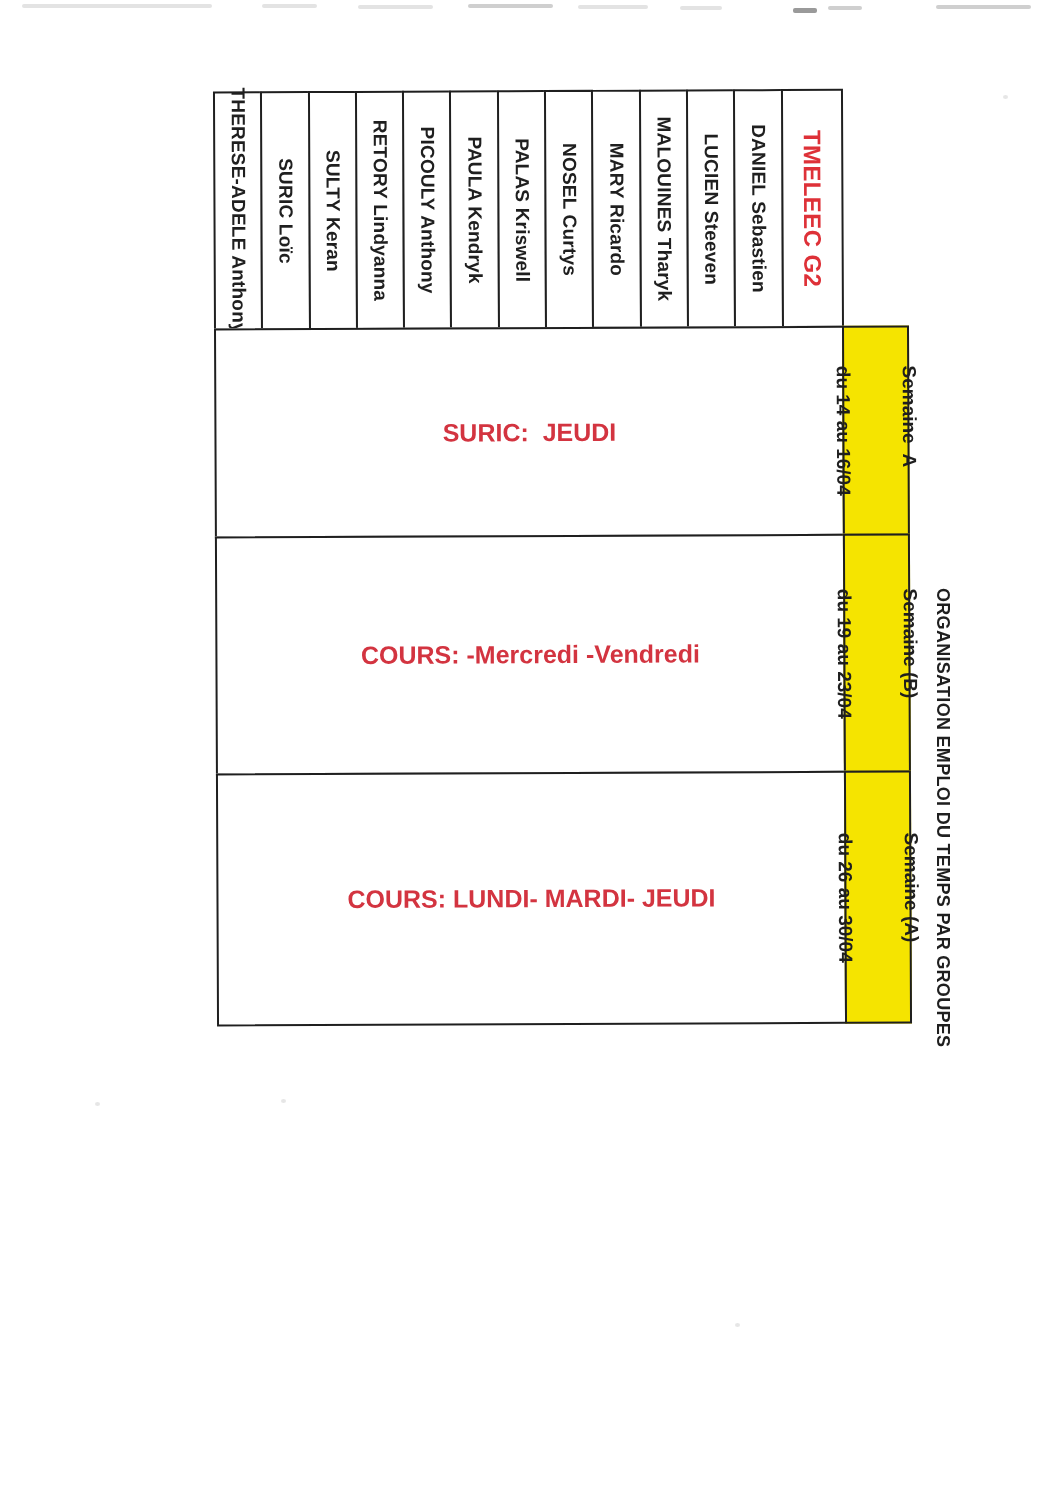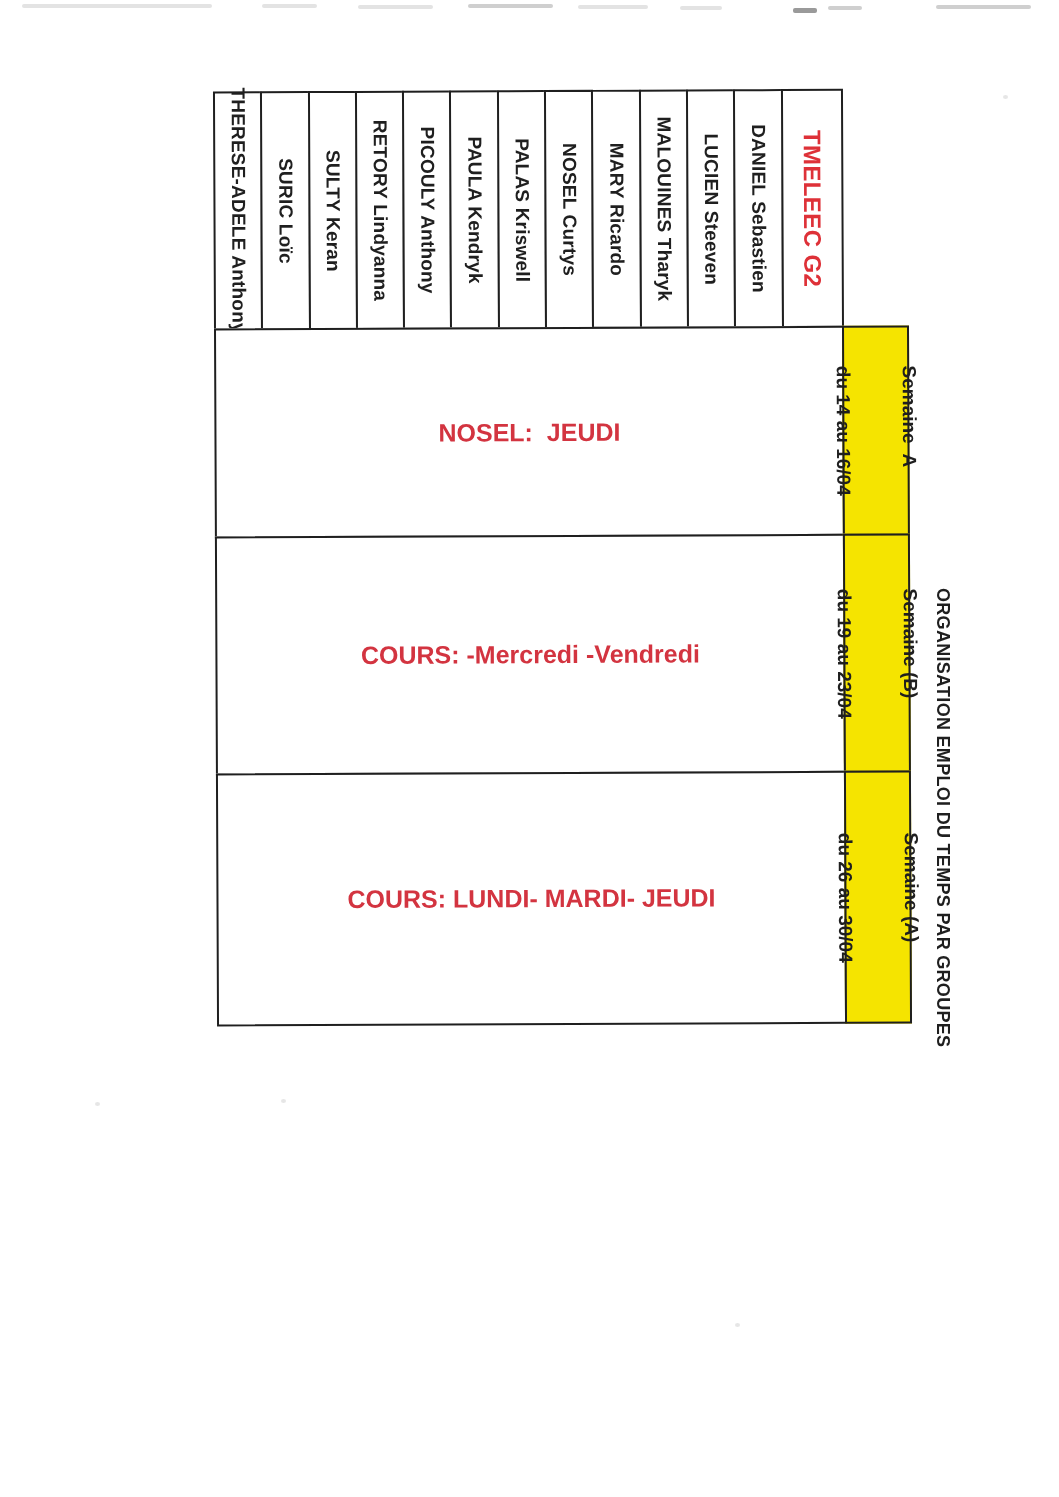--- a/index.html
+++ b/index.html
@@ -155,7 +155,7 @@
 
     <div class="row week-row" style="height:210px">
       <div class="cell cours-cell">
-        <span class="cours-text" style="color:#d33440">NOSEL:  JEUDI</span>
+        <span class="cours-text" style="color:#d33440">SURIC:  JEUDI</span>
       </div>
       <div class="cell week-cell" style="background:#f5e400">
         <span class="vtext week-label-wrap">

